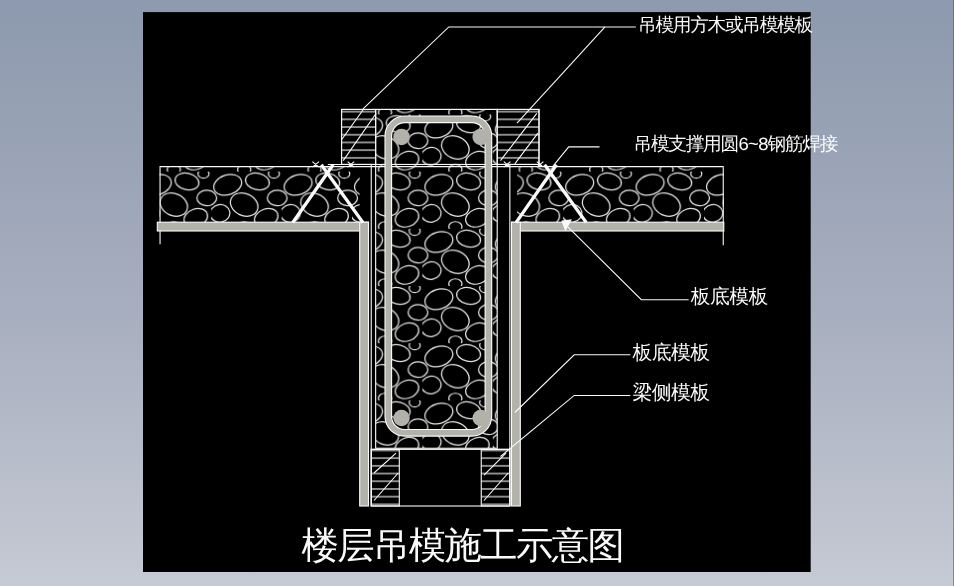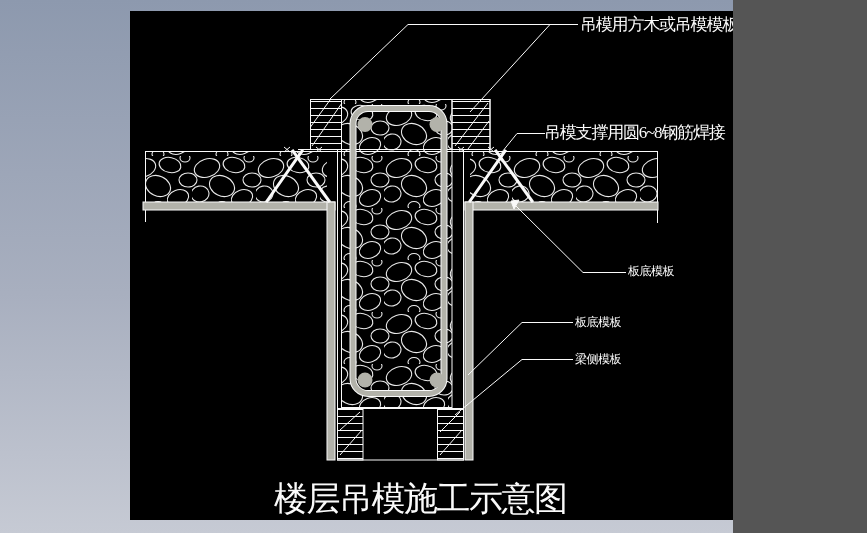--- a/index.html
+++ b/index.html
@@ -4,9 +4,9 @@
 <style>
   html,body{margin:0;padding:0;background:#555;}
   .stage{
-    position:relative;width:733px;height:533px;overflow:hidden;
+    position:relative;width:867px;height:533px;overflow:hidden;
     background:linear-gradient(180deg,#8d99ae 0%,#a8afbf 55%,#c6cad4 100%);
-    font-family:Liberation Serif, serif;
+    font-family:Liberation Mono, monospace;
   }
   .art{position:absolute;left:0;top:0;}
   .label{

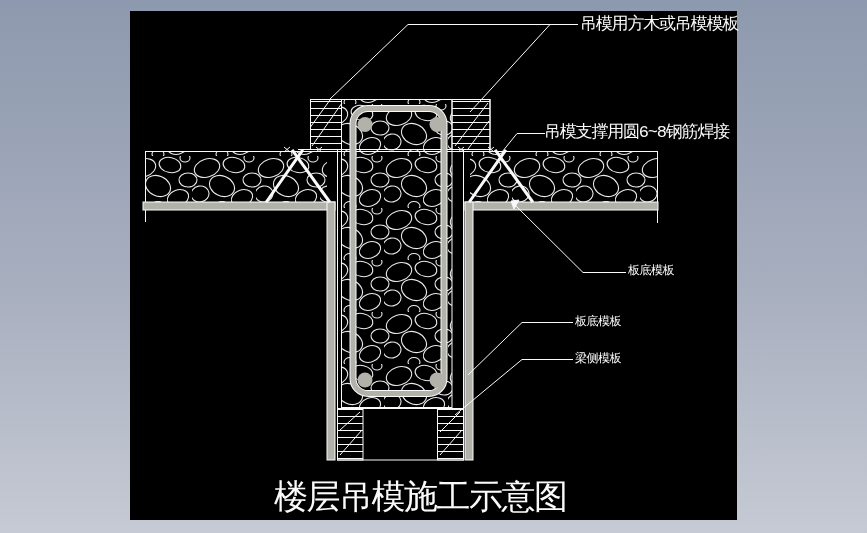--- a/index.html
+++ b/index.html
@@ -15,7 +15,7 @@
   }
   .label.small4{font-size:12px;letter-spacing:-0.5px;}
   .lbl-1{left:580px;top:14px;}
-  .lbl-2{left:544px;top:122px;}
+  .lbl-2{left:576px;top:122px;}
   .lbl-3{left:628px;top:261px;}
   .lbl-4{left:575px;top:312px;}
   .lbl-5{left:575px;top:349px;}

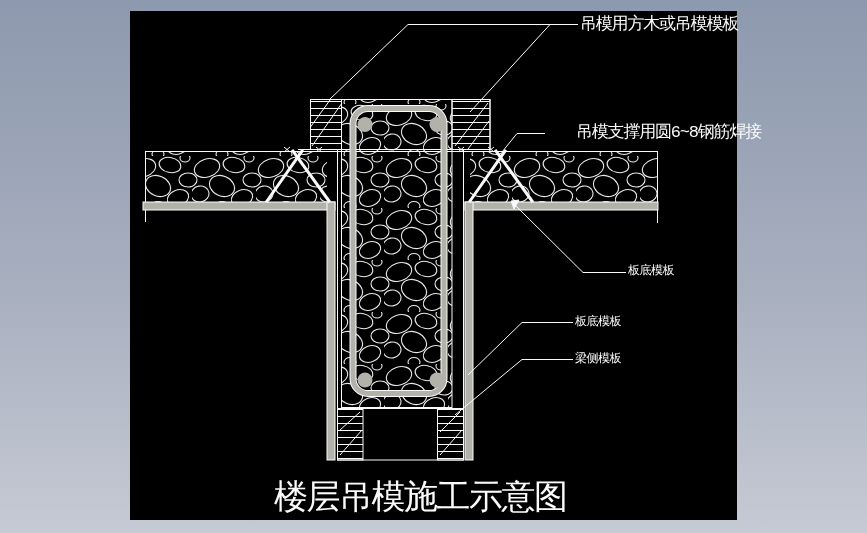--- a/index.html
+++ b/index.html
@@ -13,7 +13,7 @@
     position:absolute;color:#fafafa;font-size:17px;line-height:21px;
     letter-spacing:-1.2px;white-space:nowrap;font-weight:500;
   }
-  .label.small4{font-size:12px;letter-spacing:-0.5px;}
+  .label.small4{font-size:18px;letter-spacing:-0.5px;}
   .lbl-1{left:580px;top:14px;}
   .lbl-2{left:576px;top:122px;}
   .lbl-3{left:628px;top:261px;}

